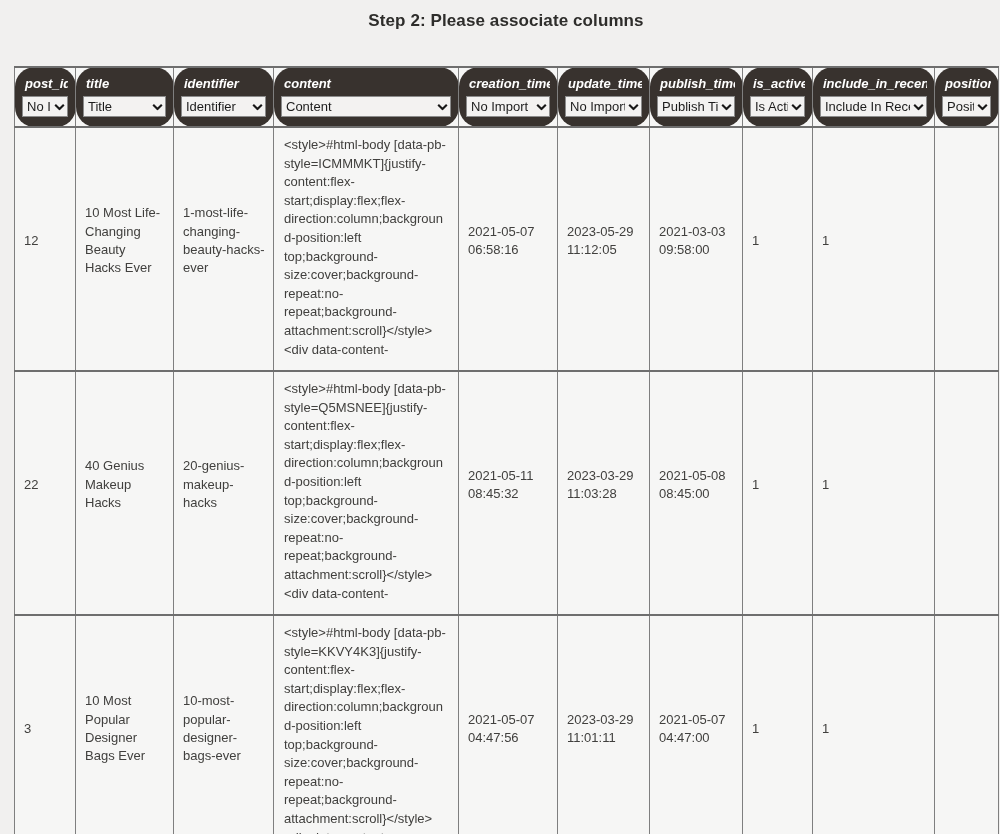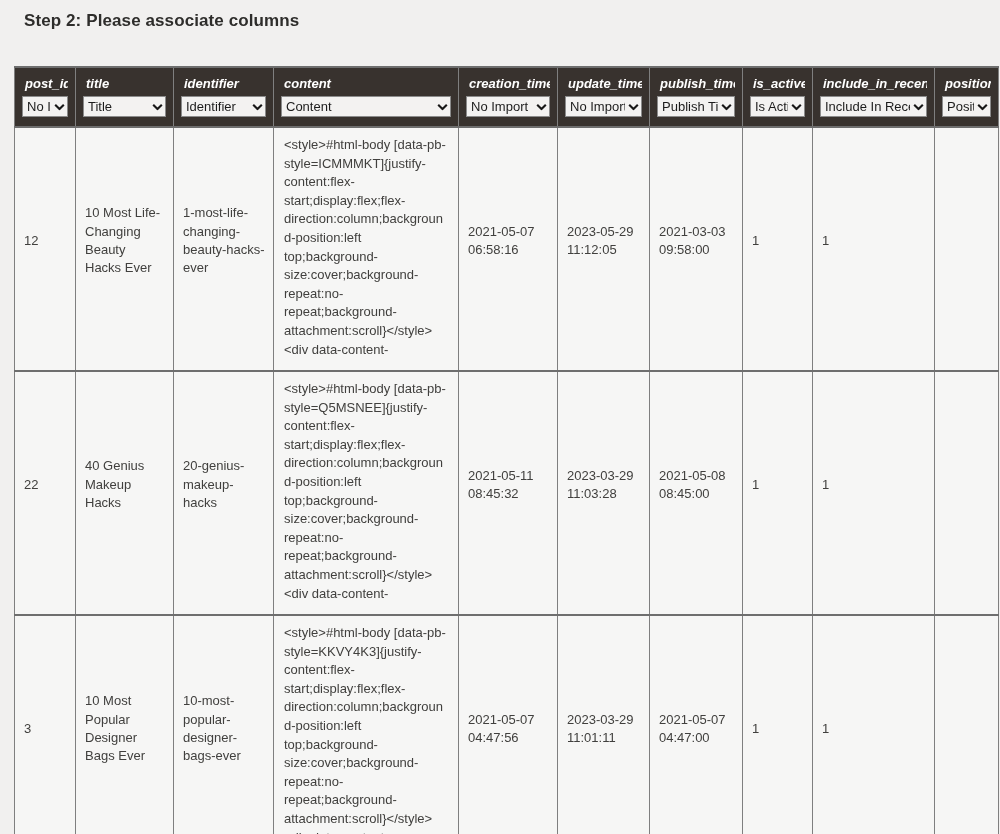--- a/index.html
+++ b/index.html
@@ -12,11 +12,12 @@
     font-family: "Liberation Sans", sans-serif;
   }
   .page-title {
-    margin: 11px 0 0 24px;
+    margin: 11px 0 0 12px;
     font-size: 17px;
     font-weight: 600;
     color: #2e2d2b;
     letter-spacing: 0.1px;
+    text-align: center;
   }
   table.assoc-table {
     border-collapse: collapse;

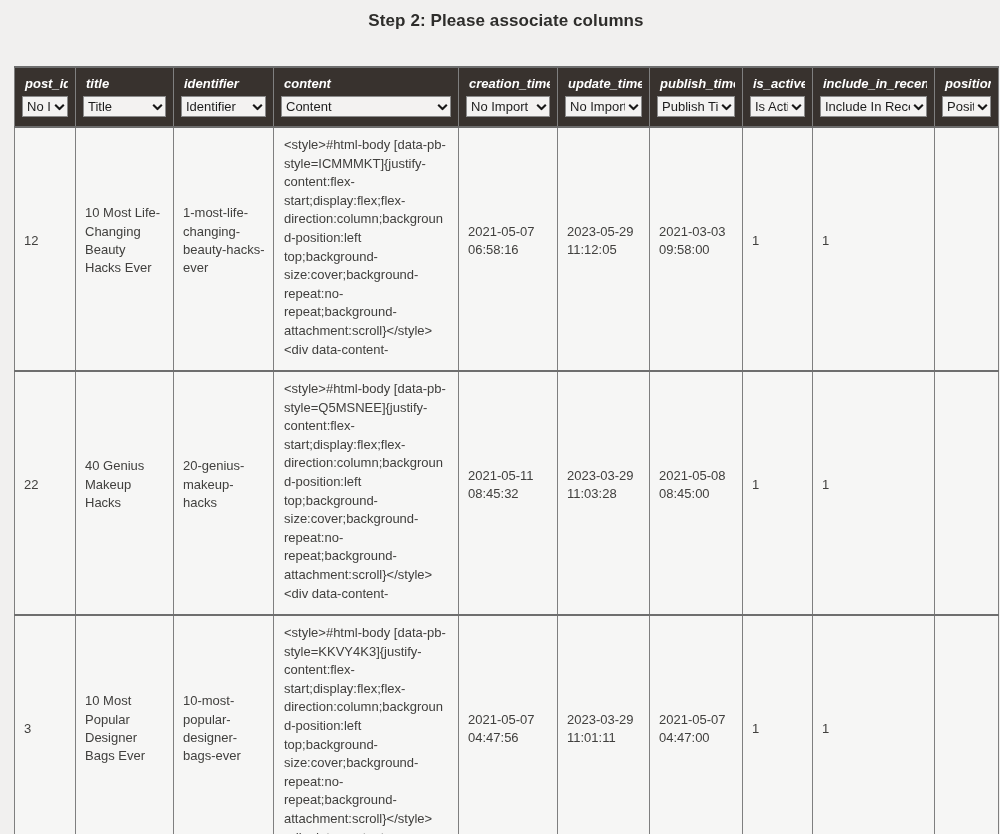--- a/index.html
+++ b/index.html
@@ -32,6 +32,7 @@
     border-top: 2px solid #6e6e6e;
     border-bottom: 2px solid #6e6e6e;
     box-sizing: border-box;
+    border-radius: 20px;
   }
   thead th {
     background: #38322e;

